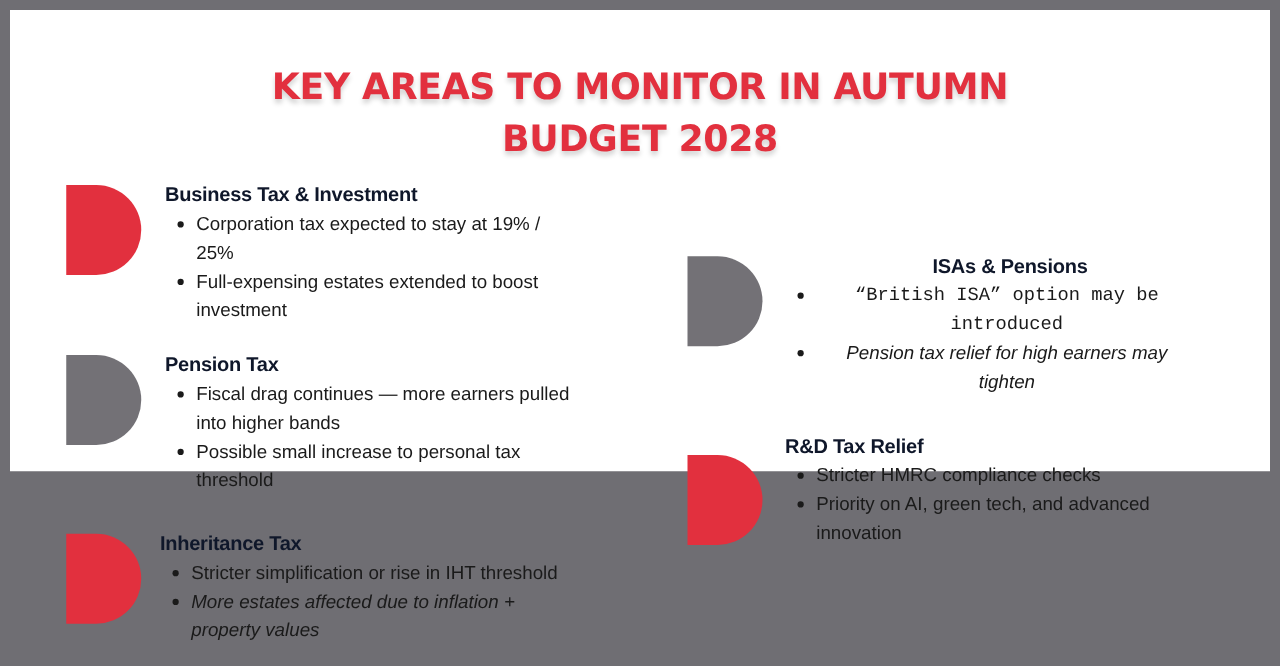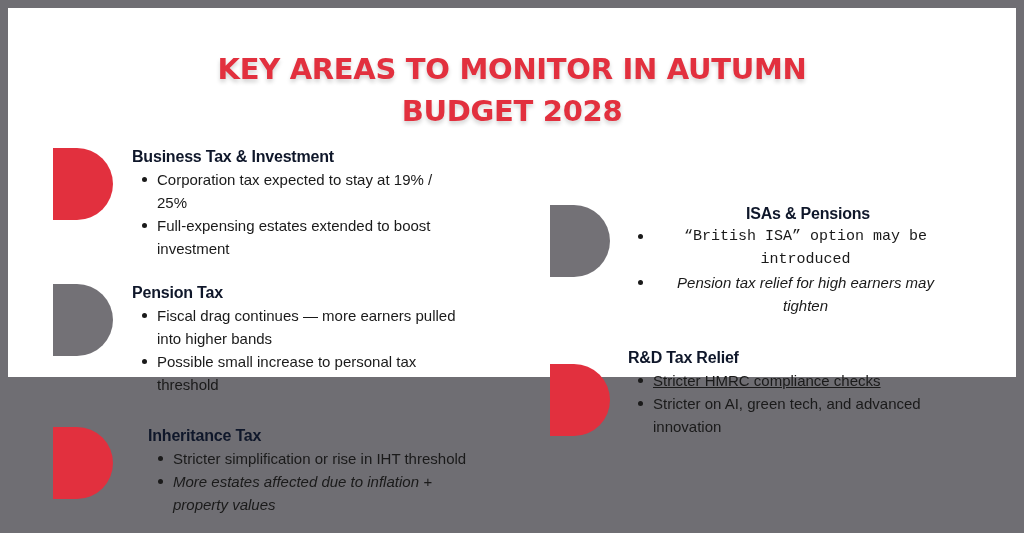--- a/index.html
+++ b/index.html
@@ -130,7 +130,7 @@
     <div class="content" style="left:620px; top:340px; width:360px;">
       <div class="heading">R&amp;D Tax Relief</div>
       <ul class="bullets">
-        <li style="width:340px;text-decoration:underline;">Stricter HMRC compliance checks</li>
+        <li style="width:340px;">Stricter HMRC compliance checks</li>
         <li style="width:340px;">Stricter on AI, green tech, and advanced innovation</li>
       </ul>
     </div>

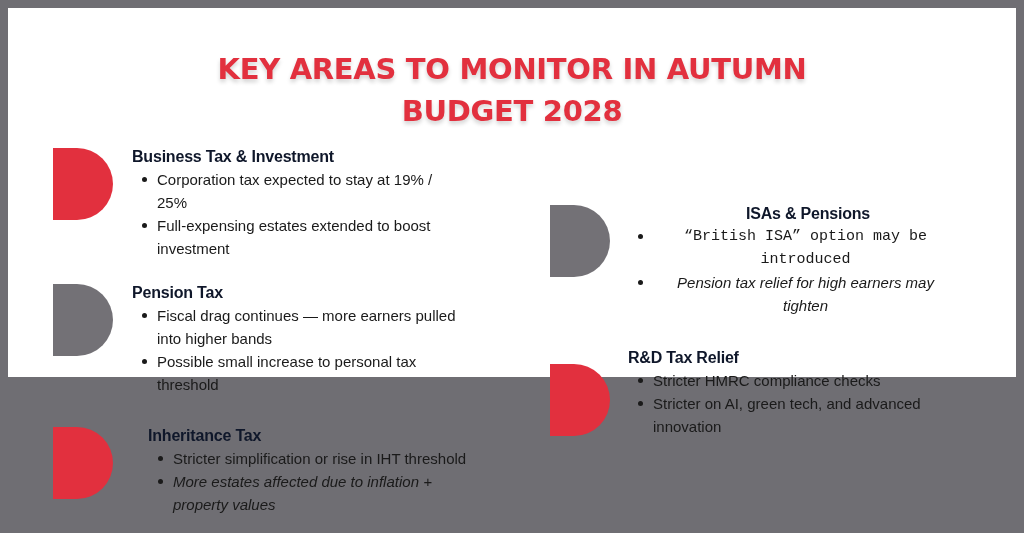--- a/index.html
+++ b/index.html
@@ -131,7 +131,7 @@
       <div class="heading">R&amp;D Tax Relief</div>
       <ul class="bullets">
         <li style="width:340px;">Stricter HMRC compliance checks</li>
-        <li style="width:340px;">Stricter on AI, green tech, and advanced innovation</li>
+        <li style="width:340px;">Priority on AI, green tech, and advanced innovation</li>
       </ul>
     </div>
   </div>

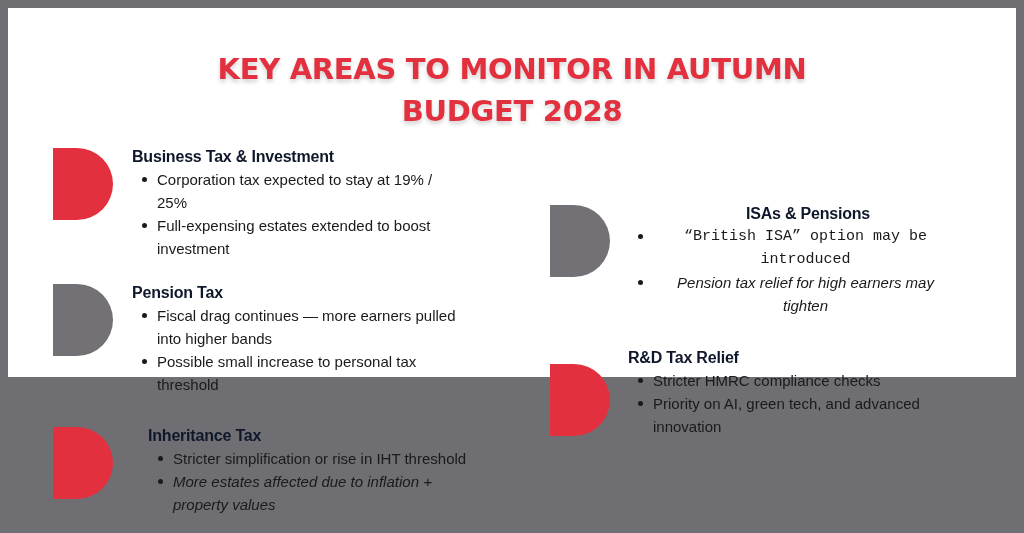--- a/index.html
+++ b/index.html
@@ -105,7 +105,7 @@
 
   <div class="section">
     <div class="shape red" style="left:45px; top:419px;"></div>
-    <div class="content" style="left:140px; top:418px; width:380px;">
+    <div class="content" style="left:120px; top:418px; width:380px;">
       <div class="heading">Inheritance Tax</div>
       <ul class="bullets">
         <li style="width:380px;">Stricter simplification or rise in IHT threshold</li>

